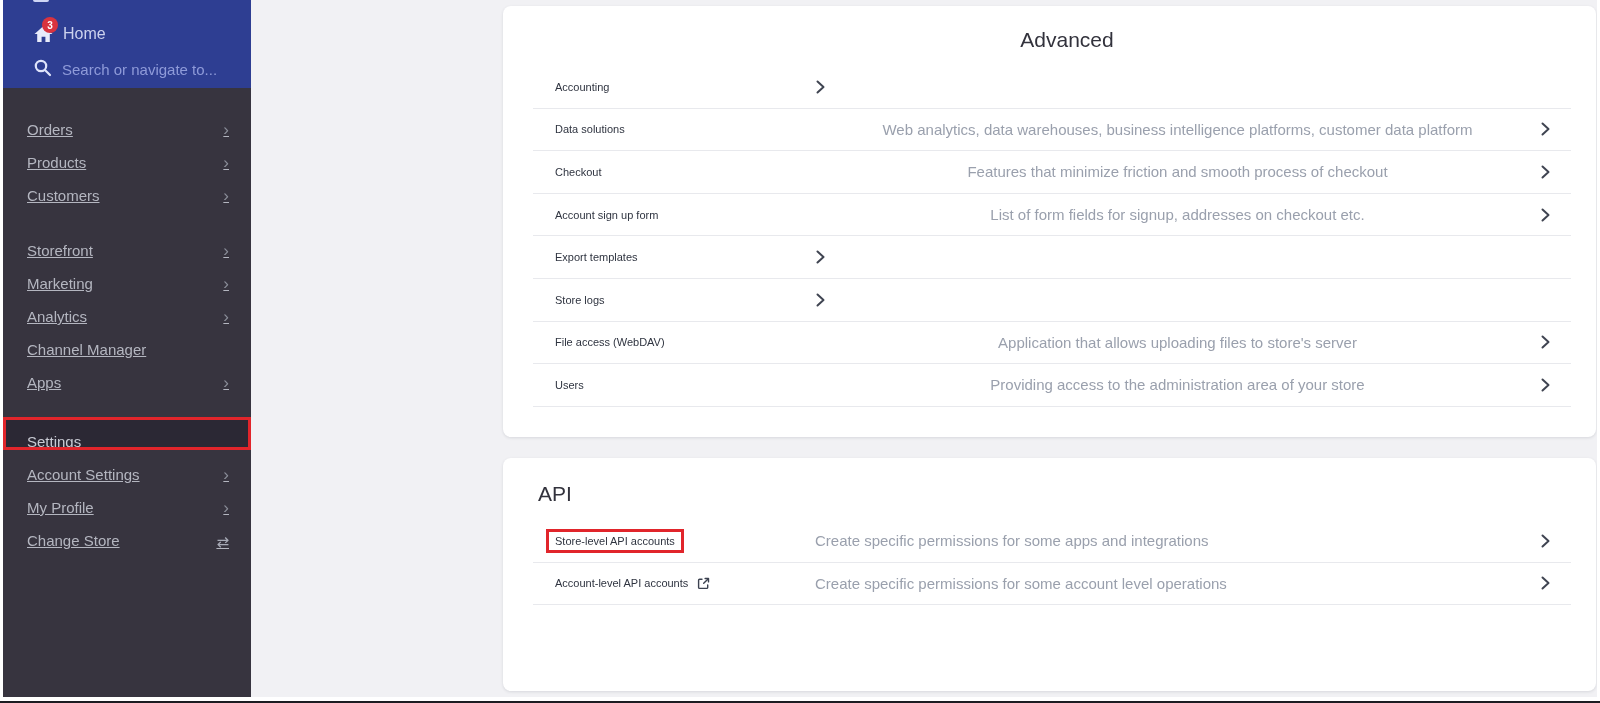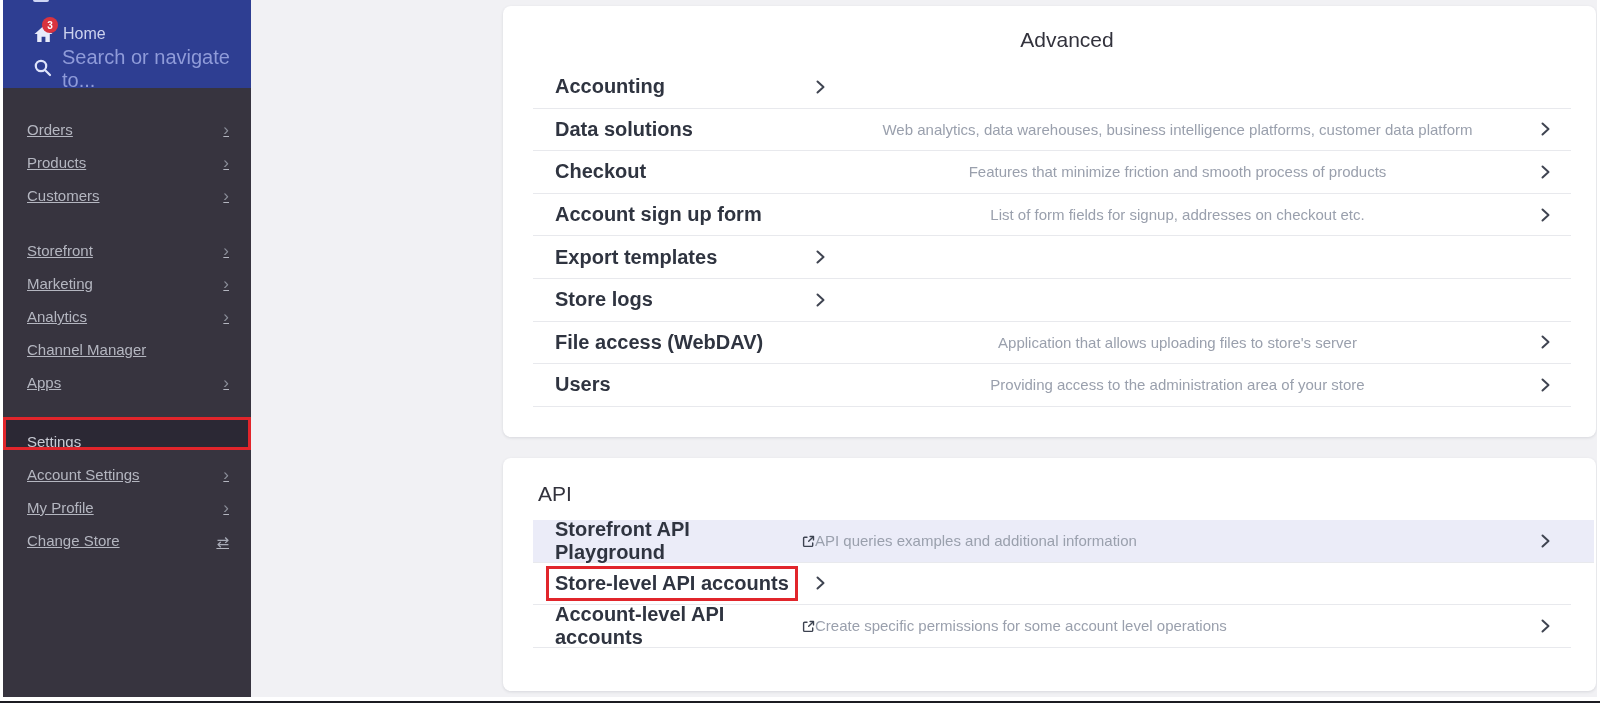--- a/index.html
+++ b/index.html
@@ -27,7 +27,7 @@
   .home-icon-wrap { position:relative; width:21px; height:20px; }
 
   .search-row { position:absolute; left:30px; top:55px; height:28px; display:flex; align-items:center; gap:10px; cursor:pointer; }
-  .search-label { color:#8f9bd9; font-size:20px; }
+  .search-label { color:#8f9bd9; font-size:15px; }
 
   .side-groups { position:relative; }
   .side-group.g0 { margin-top:17px; }

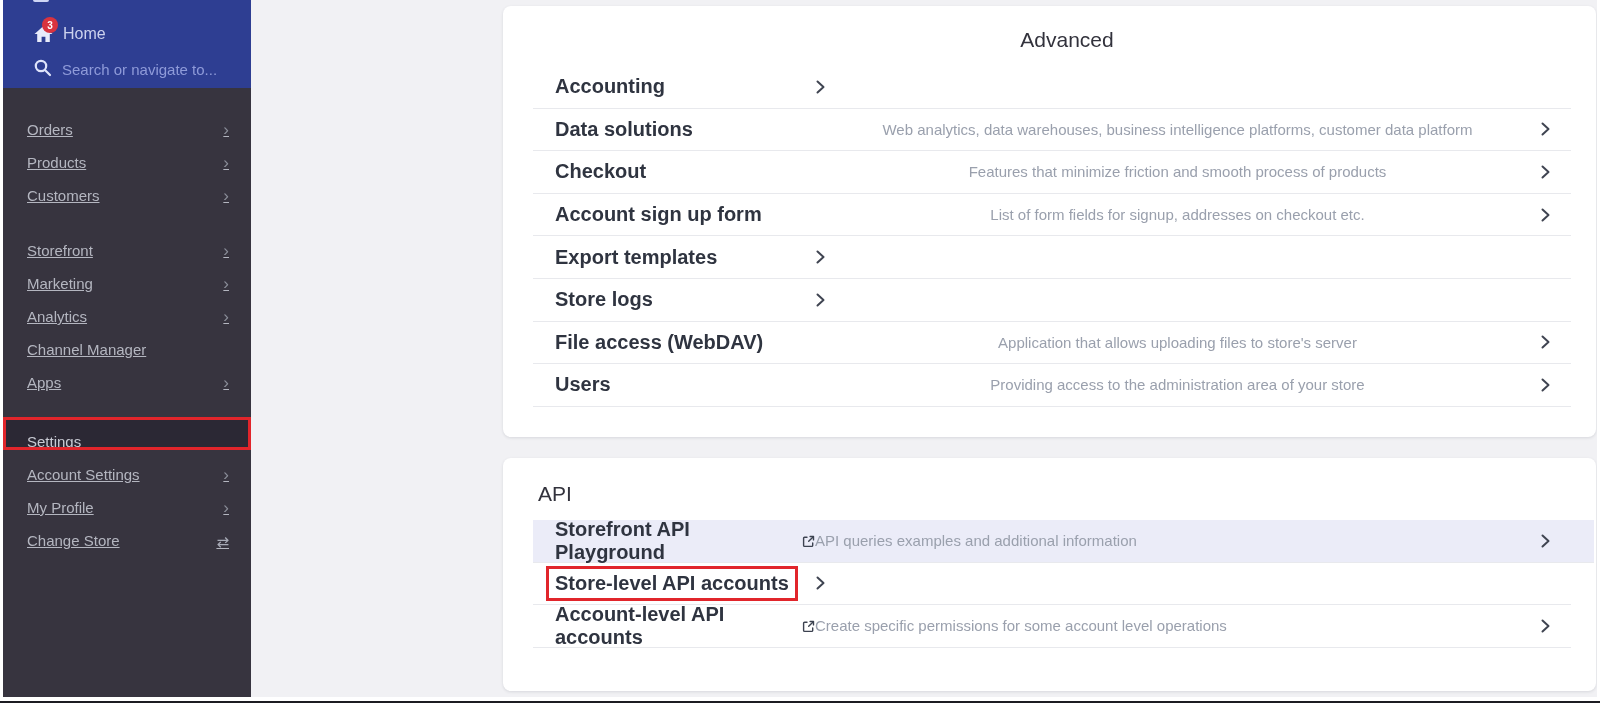--- a/index.html
+++ b/index.html
@@ -55,7 +55,7 @@
          padding:0 20px 0 22px; border-bottom:1px solid #e8e9ed; cursor:pointer; }
   .row.highlighted { background:#ebecf8; margin-right:-23px; padding-right:43px; }
   .row-label { flex:0 0 260px; display:flex; align-items:center; gap:9px;
-               font-size:20px; font-weight:bold; color:#2f3440; }
+               font-size:11px; font-weight:normal; color:#2f3440; }
   .row-label .label-text { position:relative; display:inline-flex; align-items:center; gap:9px; }
   .row-label .annotation-frame { inset:-6px -9px; }
   .ext-icon { color:#3c4250; display:inline-flex; margin-top:1px; }

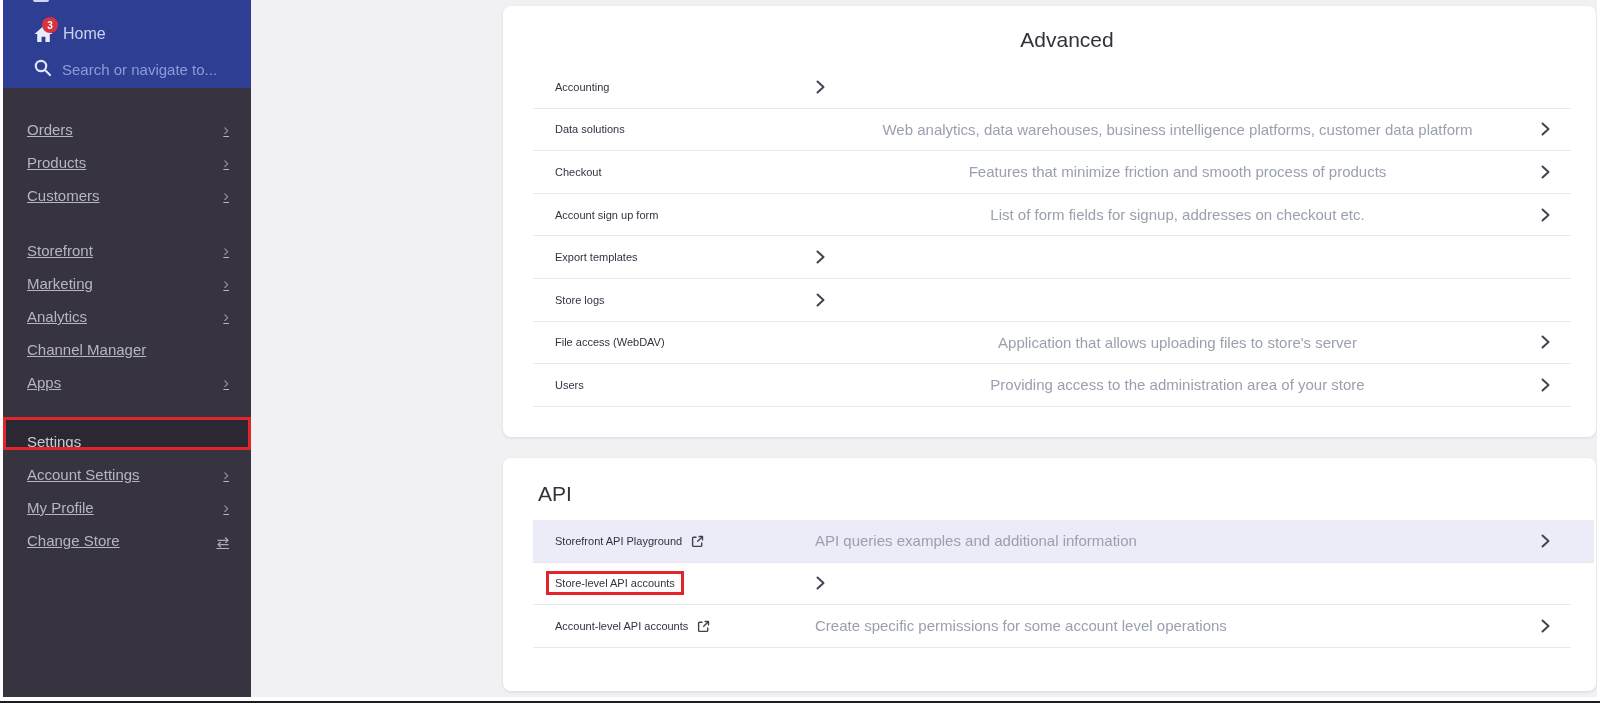--- a/index.html
+++ b/index.html
@@ -189,7 +189,7 @@
                   <span>Checkout</span>
                 </span>
               </div>
-              <div class="row-desc">Features that minimize friction and smooth process of products</div>
+              <div class="row-desc">Features that minimize friction and smooth process of checkout</div>
               <span class="row-chev">
                 <svg width="11" height="16" viewBox="0 0 11 16">
                   <path d="M2.5 2.5 8.5 8l-6 5.5" fill="none" stroke="currentColor" stroke-width="2" stroke-linecap="round" stroke-linejoin="round"></path>

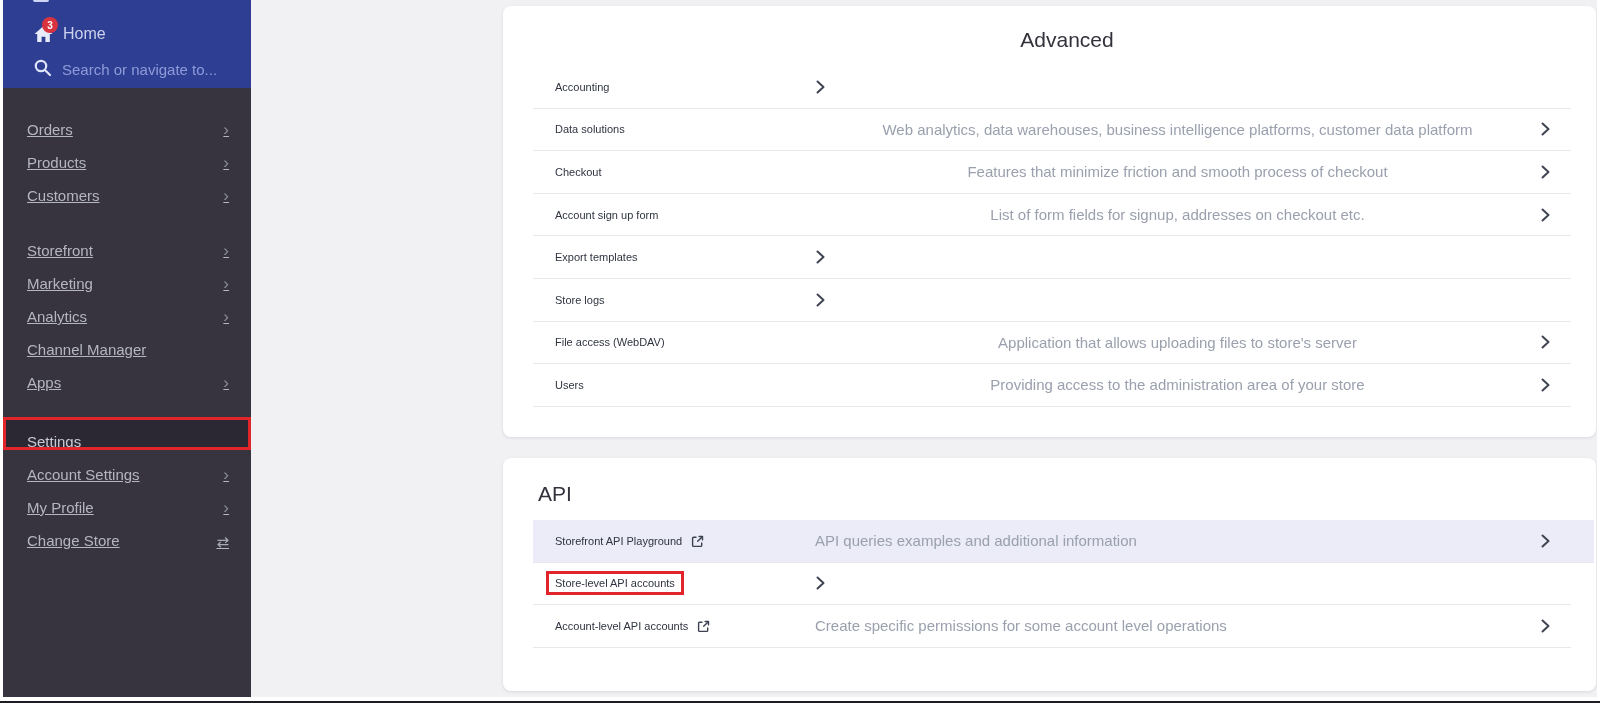--- a/index.html
+++ b/index.html
@@ -265,26 +265,6 @@
       <section class="card api">
         <h2 class="card-title">API</h2>
         <div class="rows">
-            <div class="row highlighted">
-              <div class="row-label">
-                <span class="label-text">
-                  <span>Storefront API Playground</span>
-                  <span class="ext-icon">
-                    <svg width="13" height="13" viewBox="0 0 13 13">
-                      <path d="M5 2.3H2.6a1 1 0 0 0-1 1v7.1a1 1 0 0 0 1 1h7.1a1 1 0 0 0 1-1V8" fill="none" stroke="currentColor" stroke-width="1.4" stroke-linecap="round"></path>
-                      <path d="M8.1 1.5h3.4v3.4" fill="none" stroke="currentColor" stroke-width="1.4" stroke-linecap="round" stroke-linejoin="round"></path>
-                      <path d="M11.3 1.7 6.7 6.3" fill="none" stroke="currentColor" stroke-width="1.4" stroke-linecap="round"></path>
-                    </svg>
-                  </span>
-                </span>
-              </div>
-              <div class="row-desc">API queries examples and additional information</div>
-              <span class="row-chev">
-                <svg width="11" height="16" viewBox="0 0 11 16">
-                  <path d="M2.5 2.5 8.5 8l-6 5.5" fill="none" stroke="currentColor" stroke-width="2" stroke-linecap="round" stroke-linejoin="round"></path>
-                </svg>
-              </span>
-            </div>
             <div class="row">
               <div class="row-label">
                 <span class="label-text" style="position: relative;">

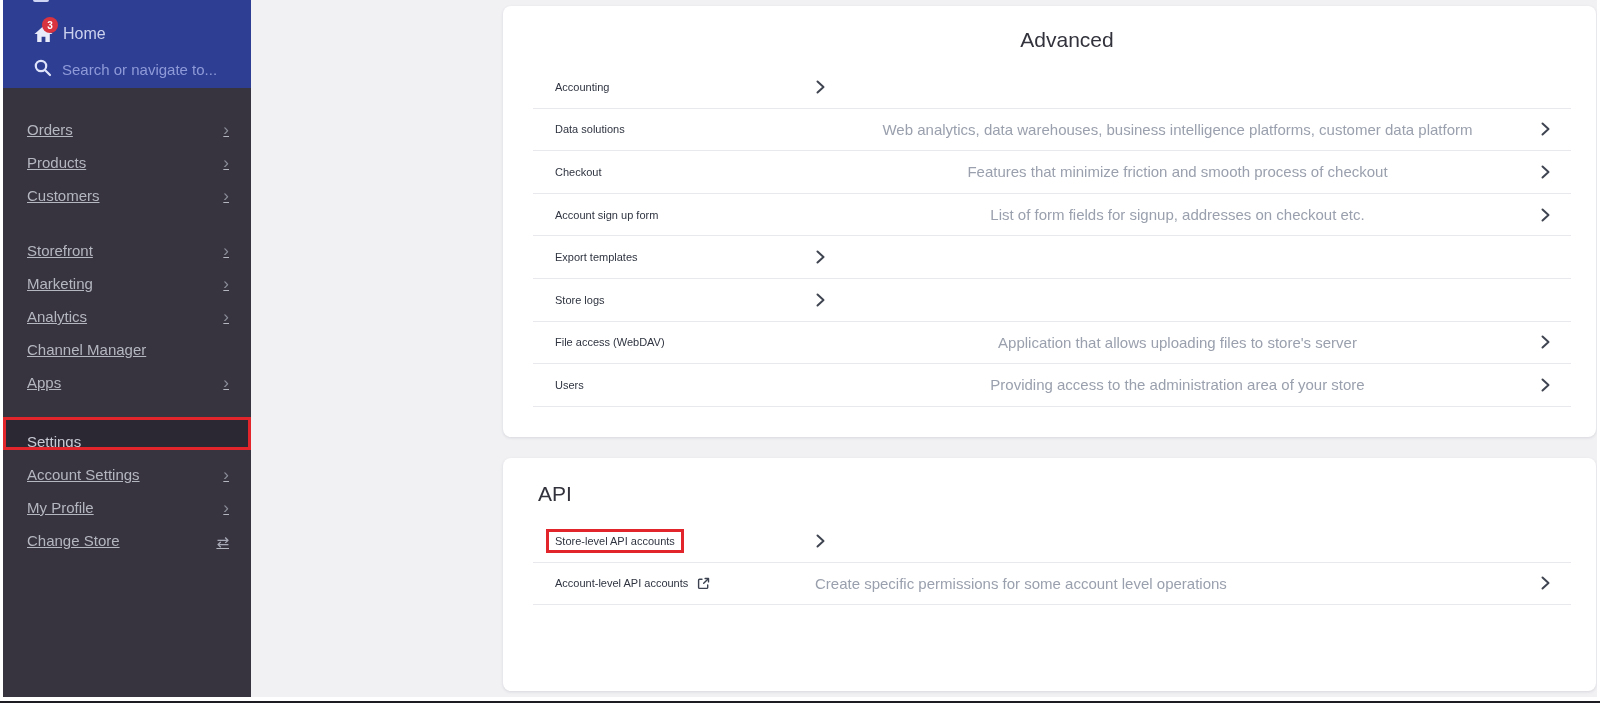--- a/index.html
+++ b/index.html
@@ -272,6 +272,7 @@
                   <span class="annotation-frame"></span>
                 </span>
               </div>
+              <div class="row-desc">Create specific permissions for some apps and integrations</div>
               <span class="row-chev">
                 <svg width="11" height="16" viewBox="0 0 11 16">
                   <path d="M2.5 2.5 8.5 8l-6 5.5" fill="none" stroke="currentColor" stroke-width="2" stroke-linecap="round" stroke-linejoin="round"></path>

